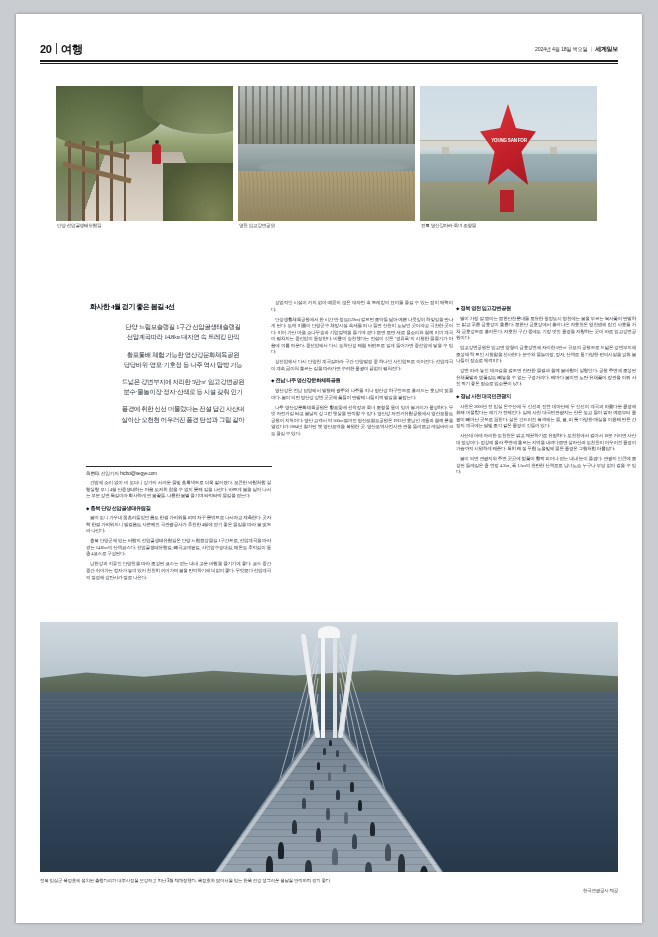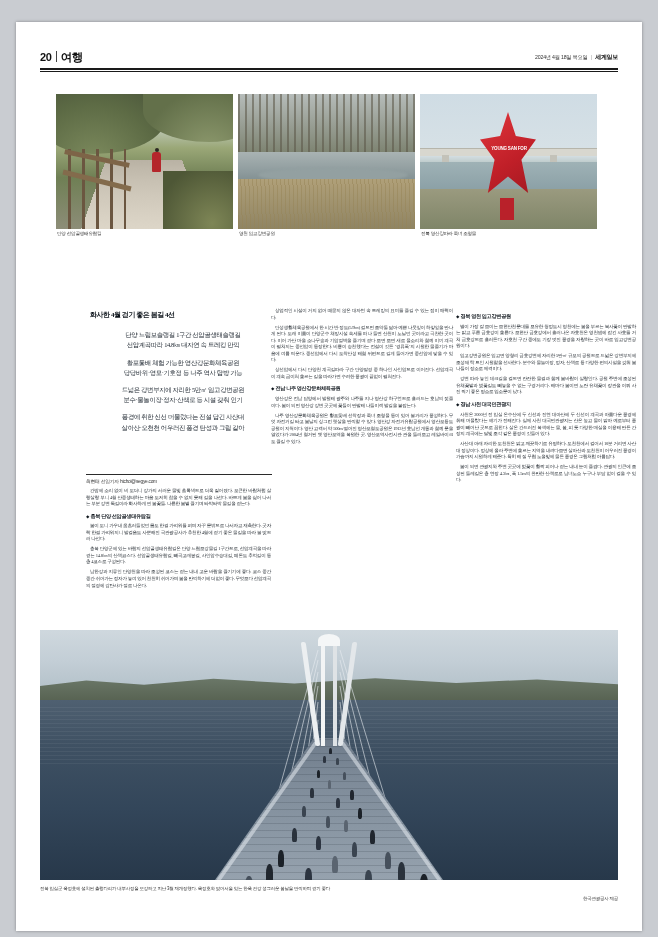--- a/index.html
+++ b/index.html
@@ -11,7 +11,7 @@
     overflow:hidden;
   }
   .page{
-    position:absolute;left:16px;top:22px;
+    position:absolute;left:16px;top:14px;
     width:626px;height:909px;
     background:#ffffff;
     box-shadow:0 0 3px rgba(0,0,0,.35);

